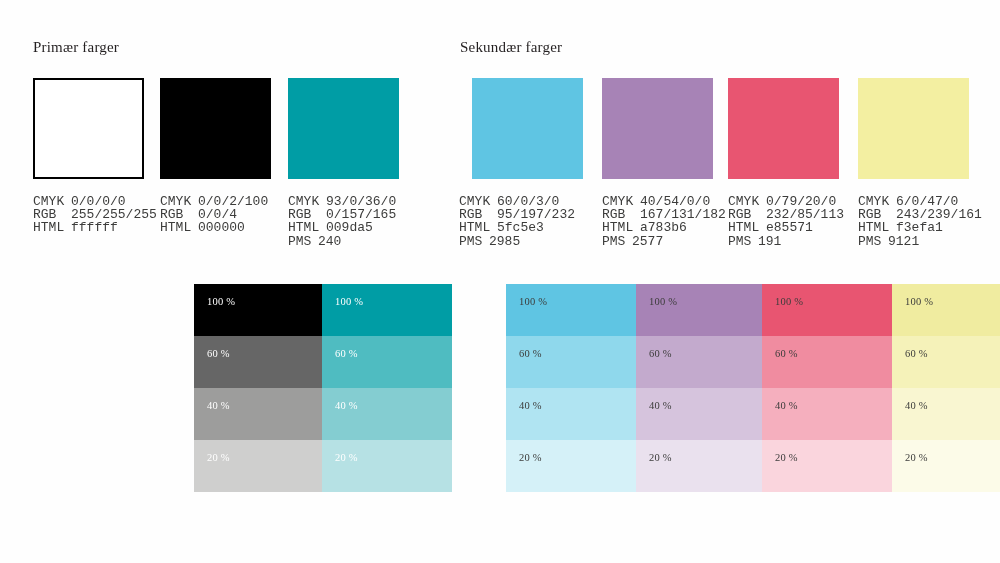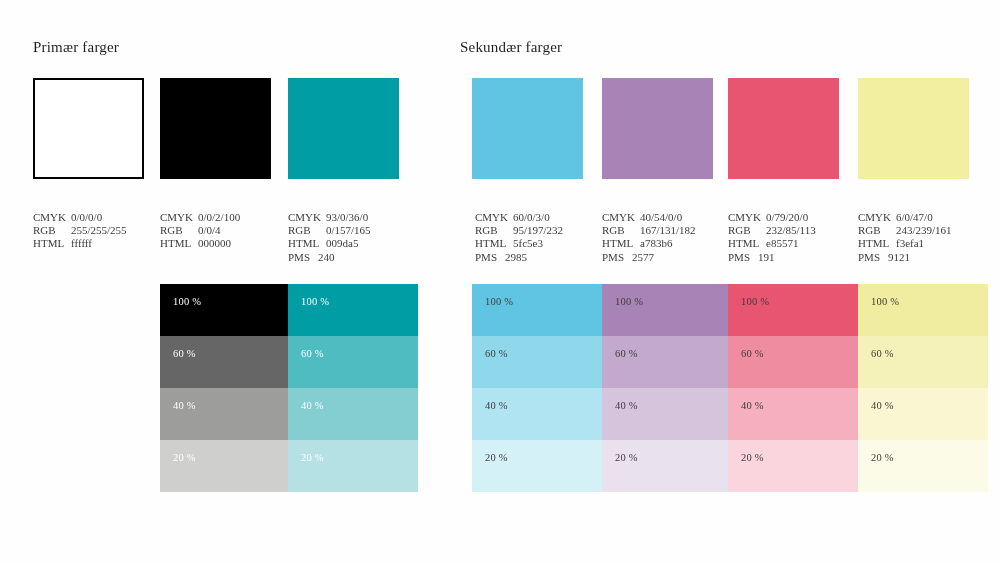--- a/index.html
+++ b/index.html
@@ -45,12 +45,11 @@
   .spec {
     position: absolute;
     top: 195px;
-    font-family: Liberation Serif, serif;
-    font-size: 11px;
+    font-family: Liberation Mono, monospace;
+    font-size: 13px;
     color: #3c3c3b;
     line-height: 13.2px;
     white-space: nowrap;
-    margin-top: 16px;
   }
   .spec-row {
     display: block;

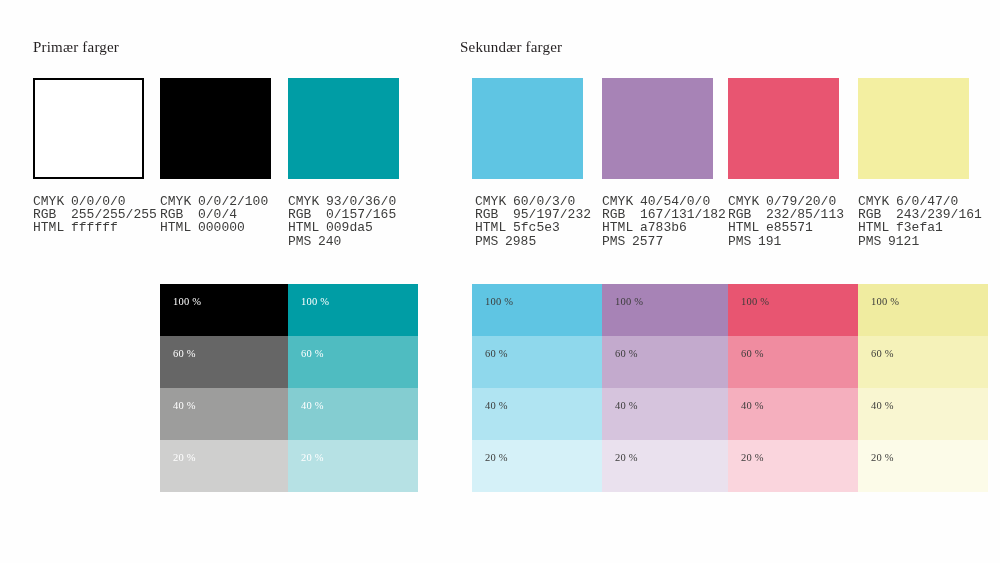--- a/index.html
+++ b/index.html
@@ -122,7 +122,7 @@
         <span class="spec-row"><span class="spec-key">HTML</span><span class="spec-val">009da5</span></span>
         <span class="spec-row spec-pms"><span class="spec-key">PMS</span><span class="spec-val">240</span></span>
       </div>
-      <div class="spec" style="left: 475px;">
+      <div class="spec" style="left: 459px;">
         <span class="spec-row"><span class="spec-key">CMYK</span><span class="spec-val">60/0/3/0</span></span>
         <span class="spec-row"><span class="spec-key">RGB</span><span class="spec-val">95/197/232</span></span>
         <span class="spec-row"><span class="spec-key">HTML</span><span class="spec-val">5fc5e3</span></span>

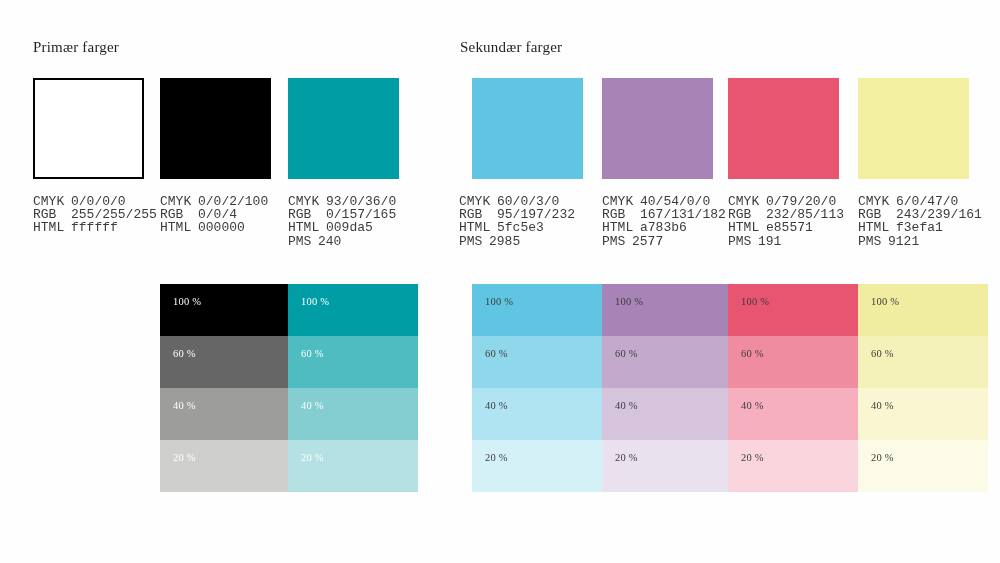--- a/index.html
+++ b/index.html
@@ -69,6 +69,7 @@
     top: 284px;
     width: 130px;
     height: 208px;
+    margin-left: 34px;
   }
   .tint {
     position: relative;

